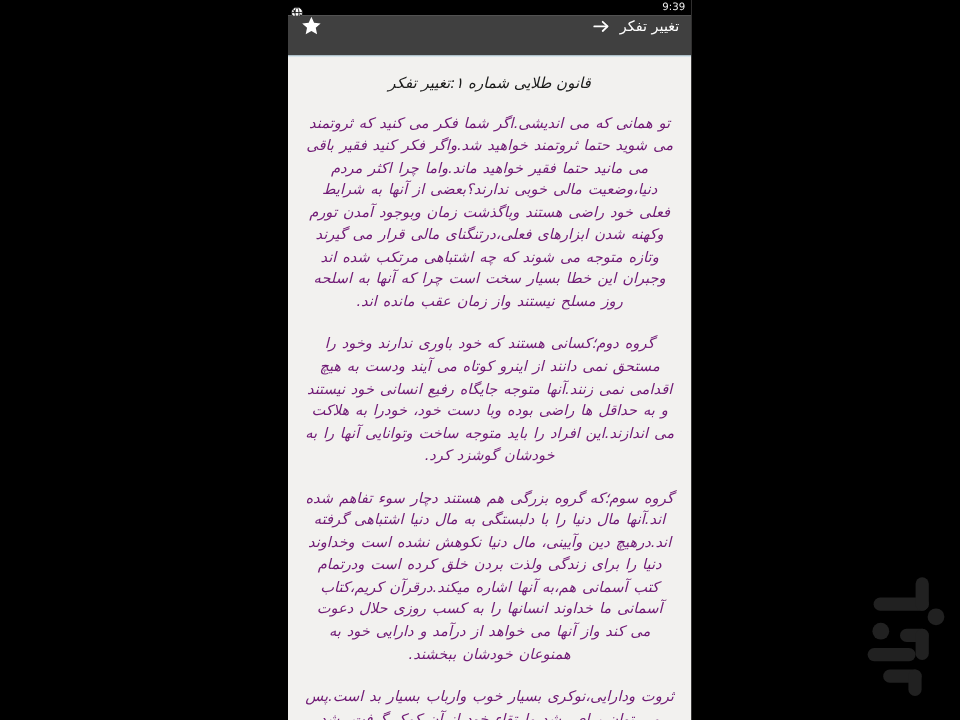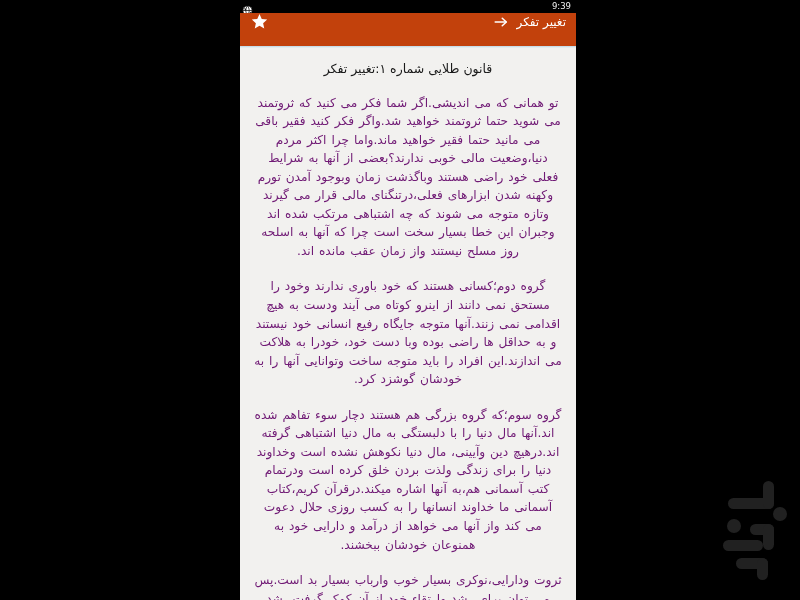--- a/index.html
+++ b/index.html
@@ -75,7 +75,7 @@
   #actionbar {
     position: relative;
     height: 33px;
-    background: #c2410c;
+    background: #404040;
     display: flex;
     align-items: center;
     justify-content: space-between;

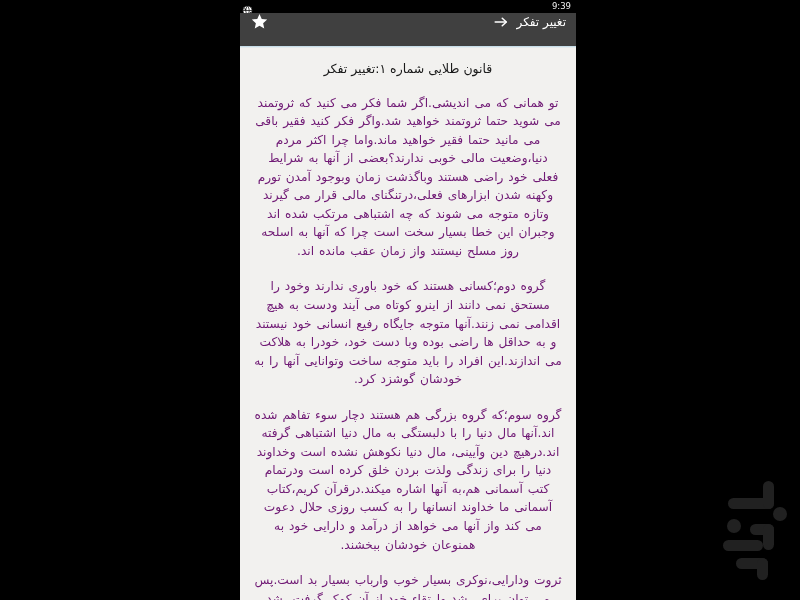--- a/index.html
+++ b/index.html
@@ -128,6 +128,7 @@
     padding: 8px 14px 0 14px;
     box-sizing: border-box;
     overflow: hidden;
+    font-style: italic;
   }
 
   #doc-title {

